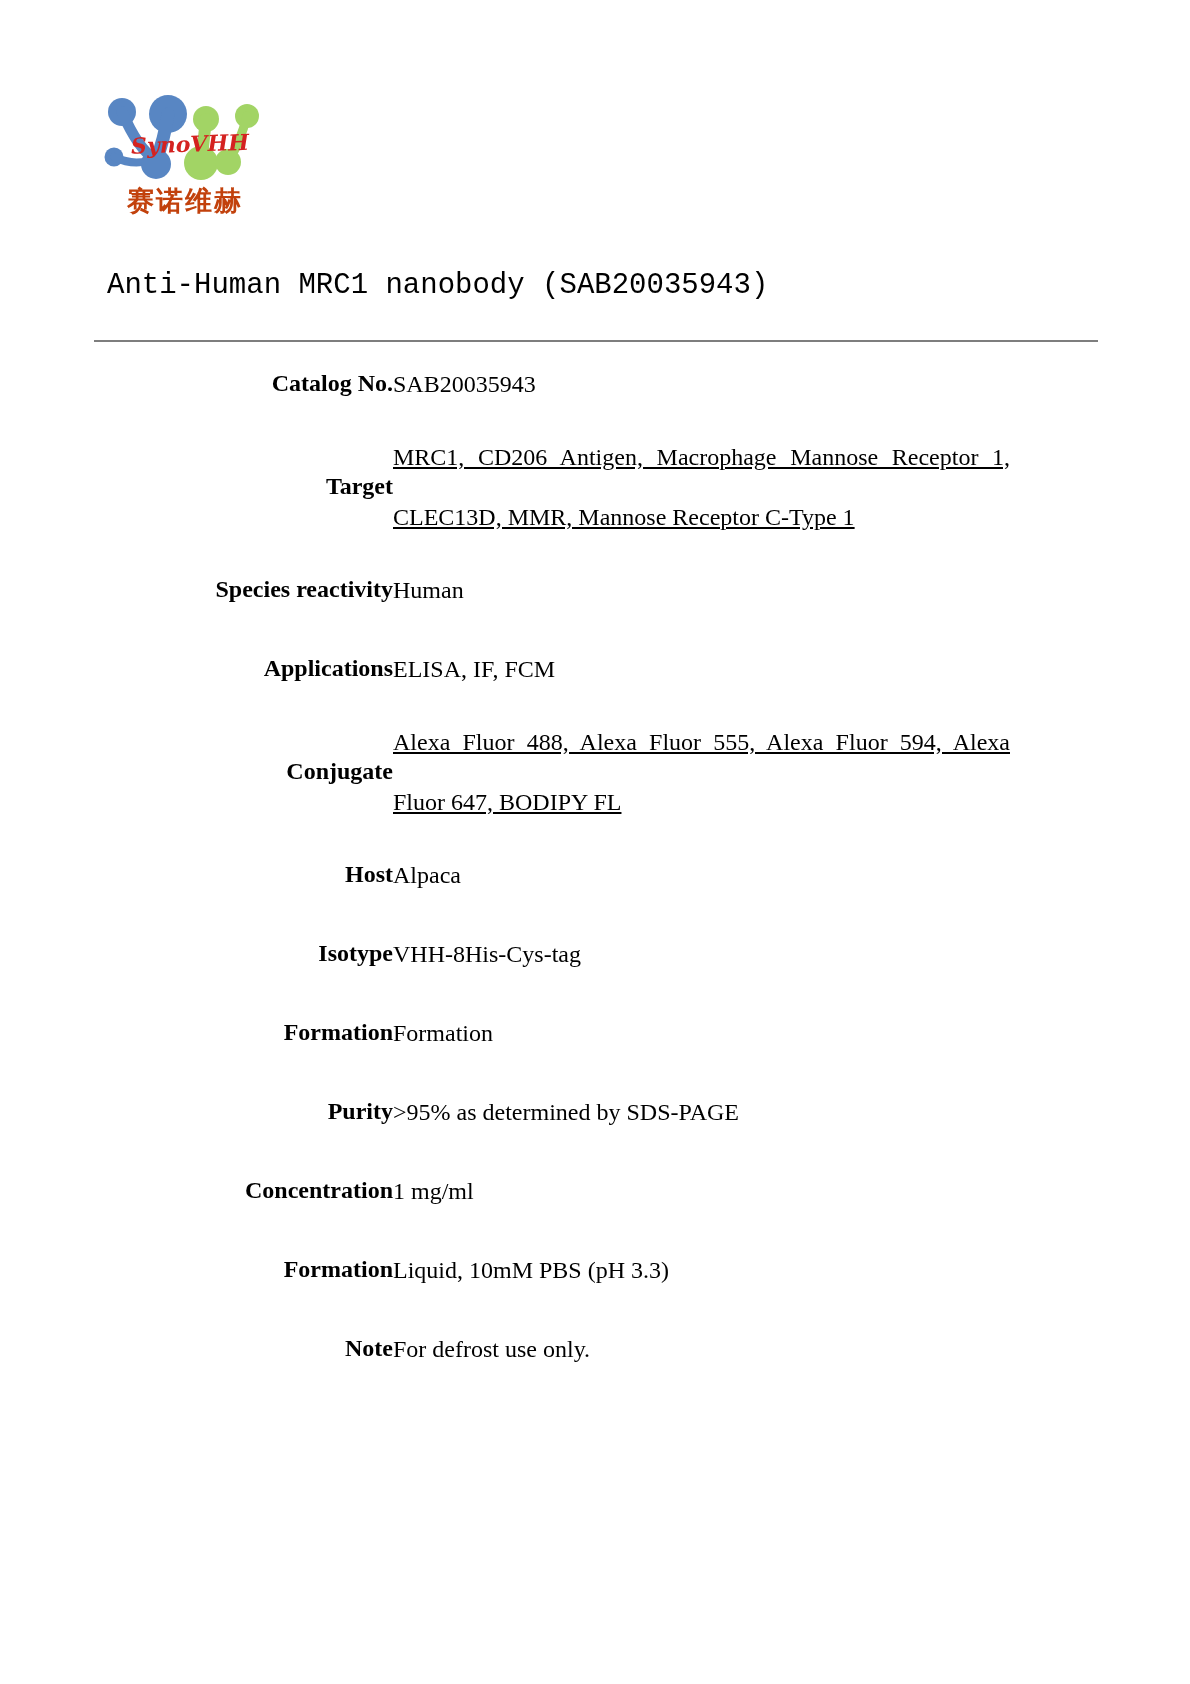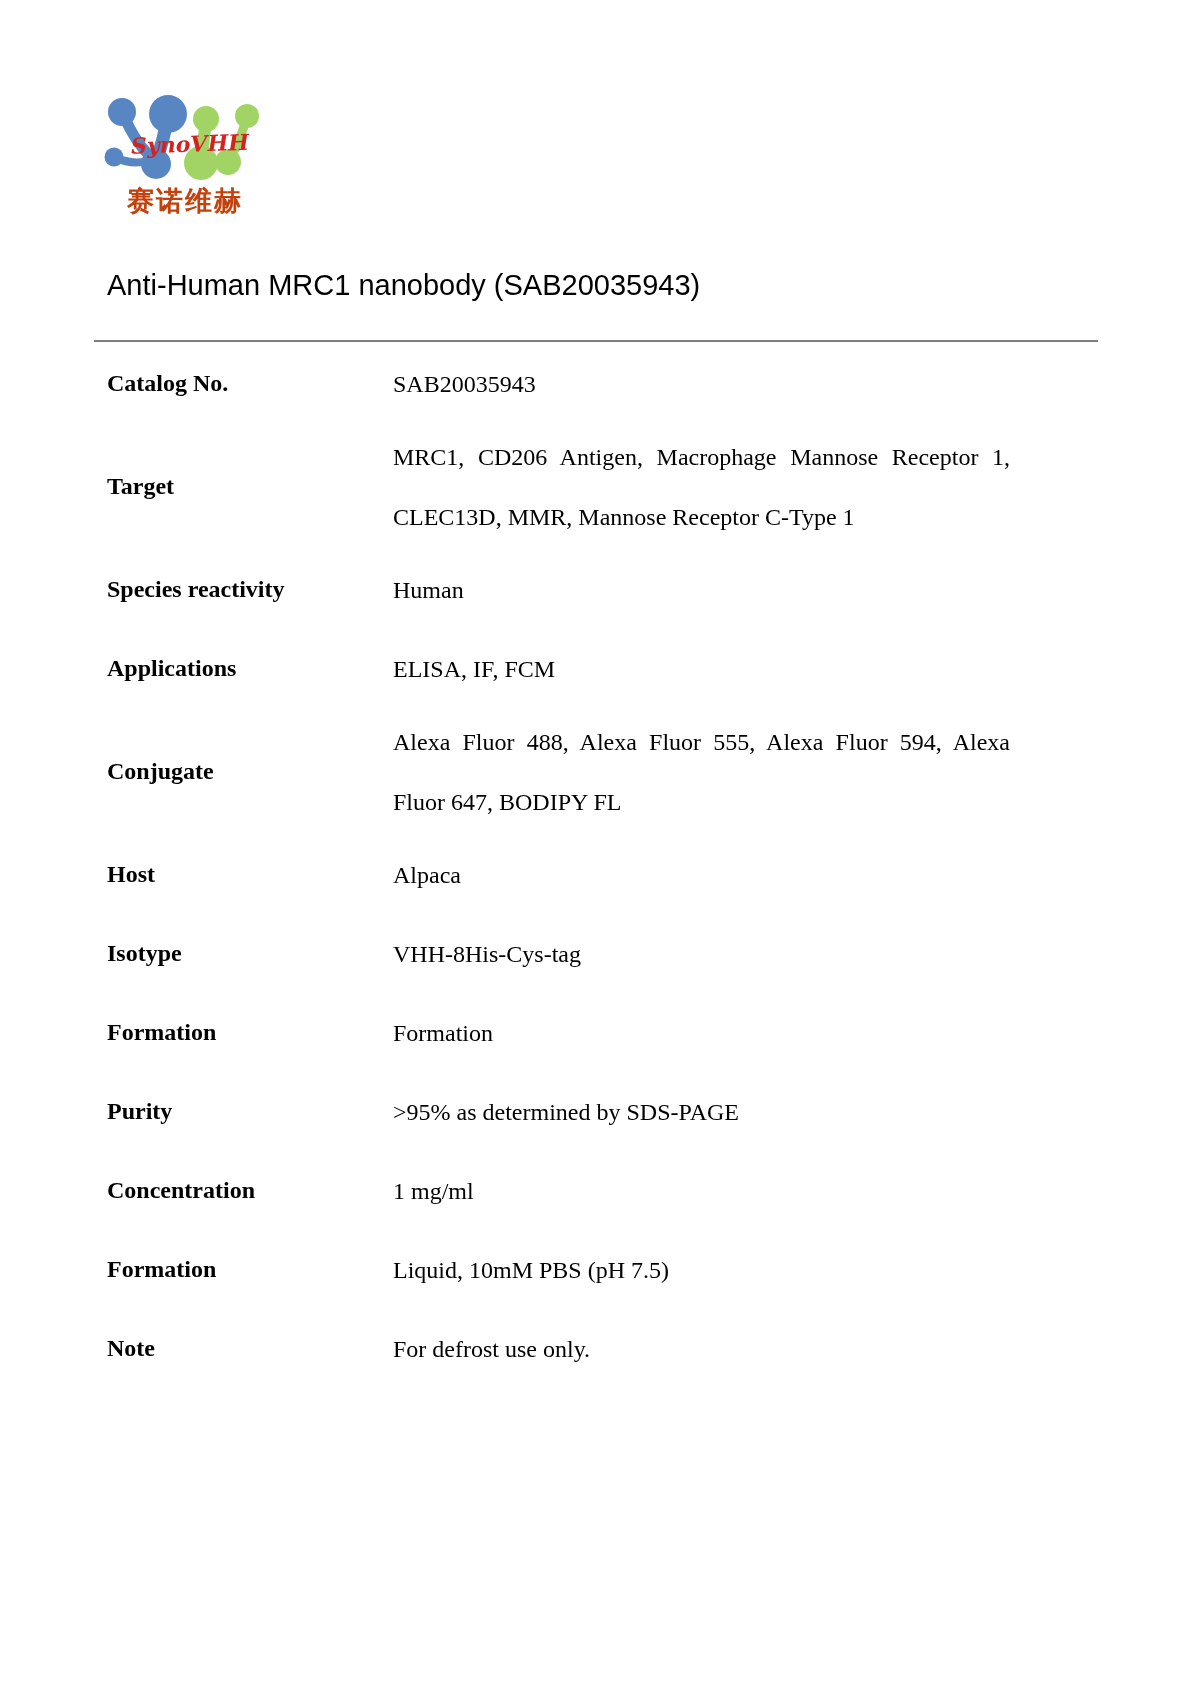--- a/index.html
+++ b/index.html
@@ -33,7 +33,7 @@
   .title {
     position: absolute; left: 107px; top: 269px;
     margin: 0; font-size: 29px; font-weight: normal;
-    font-family: Liberation Sans, sans-serif;
+    font-family: Liberation Mono, monospace;
     white-space: nowrap;
   }
   .rule {

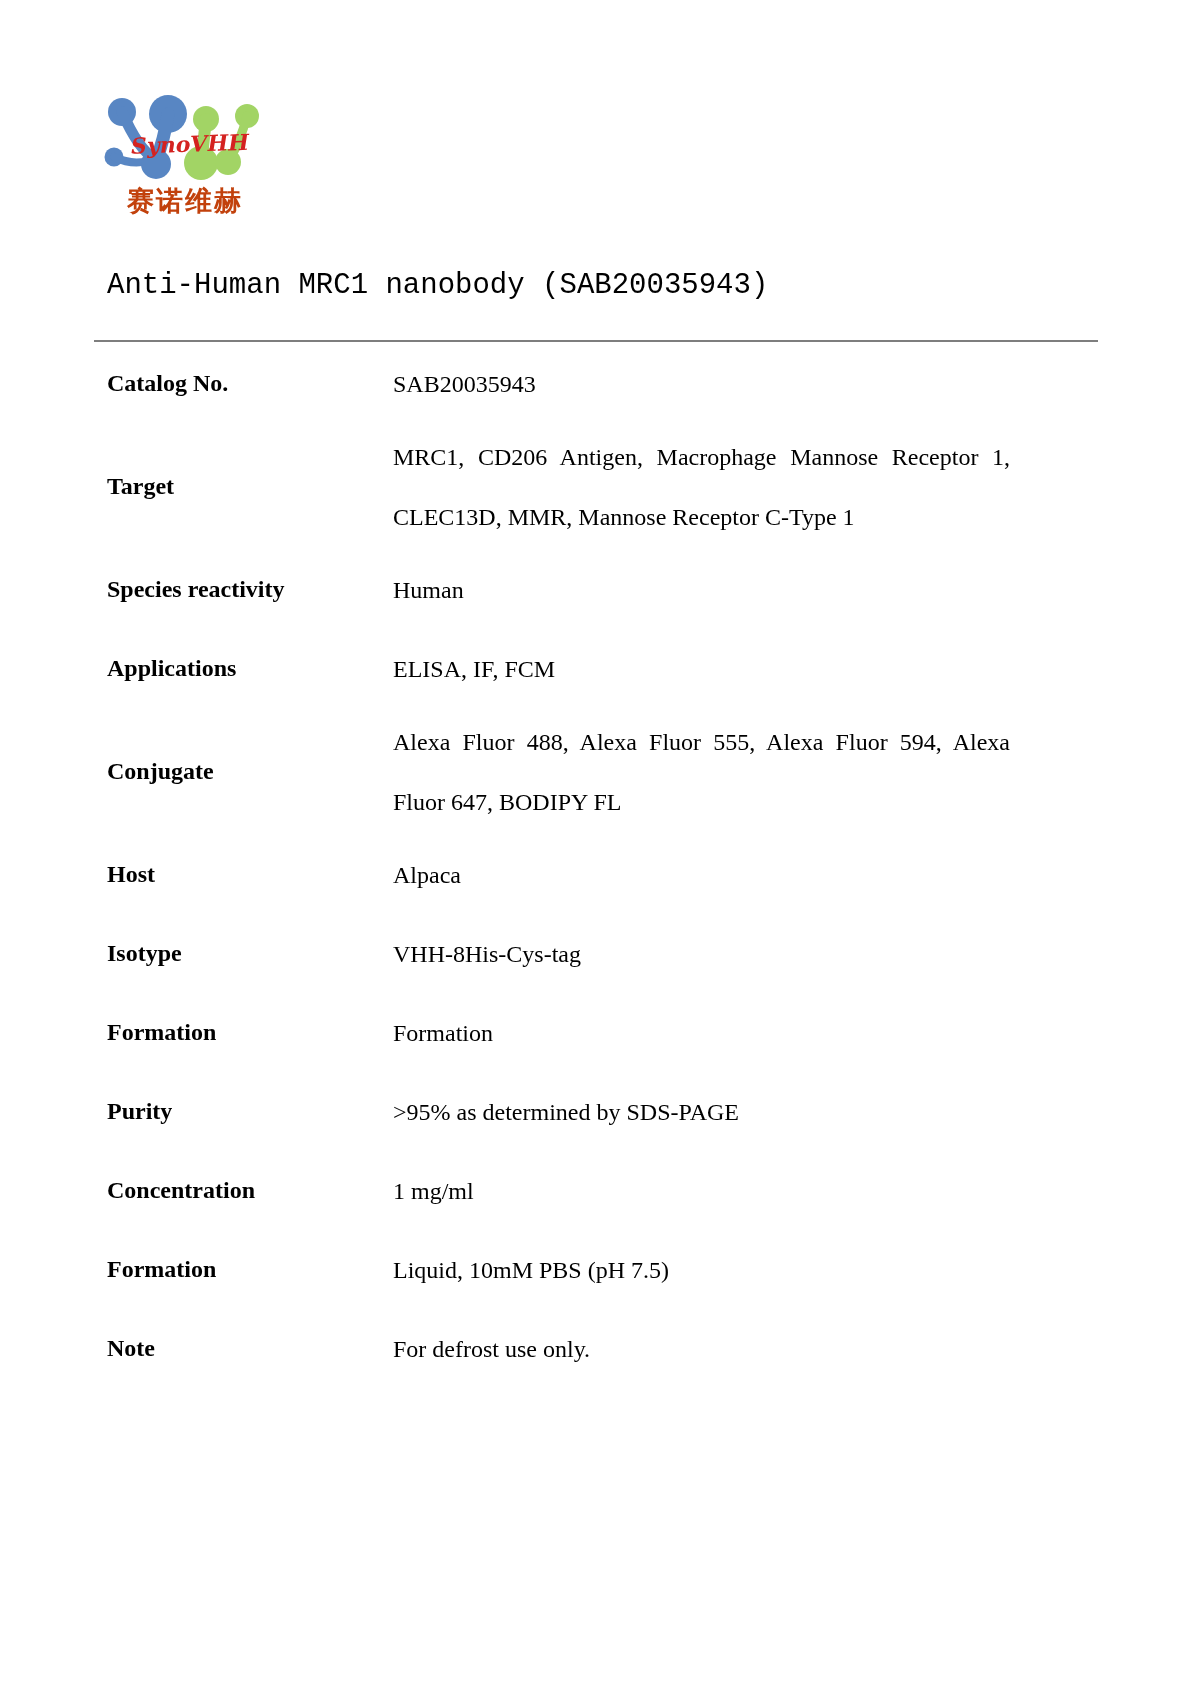--- a/index.html
+++ b/index.html
@@ -49,7 +49,7 @@
   }
   .row { display: flex; align-items: center; min-height: 79px; }
   .row.double { min-height: 127px; }
-  .label { width: 286px; flex: none; font-weight: bold; }
+  .label { width: 286px; flex: none; font-weight: bold; text-align: right; }
   .value { width: 617px; line-height: 30px; }
   .row.double .value .line { line-height: 60px; }
   .line.fill { text-align: justify; text-align-last: justify; }

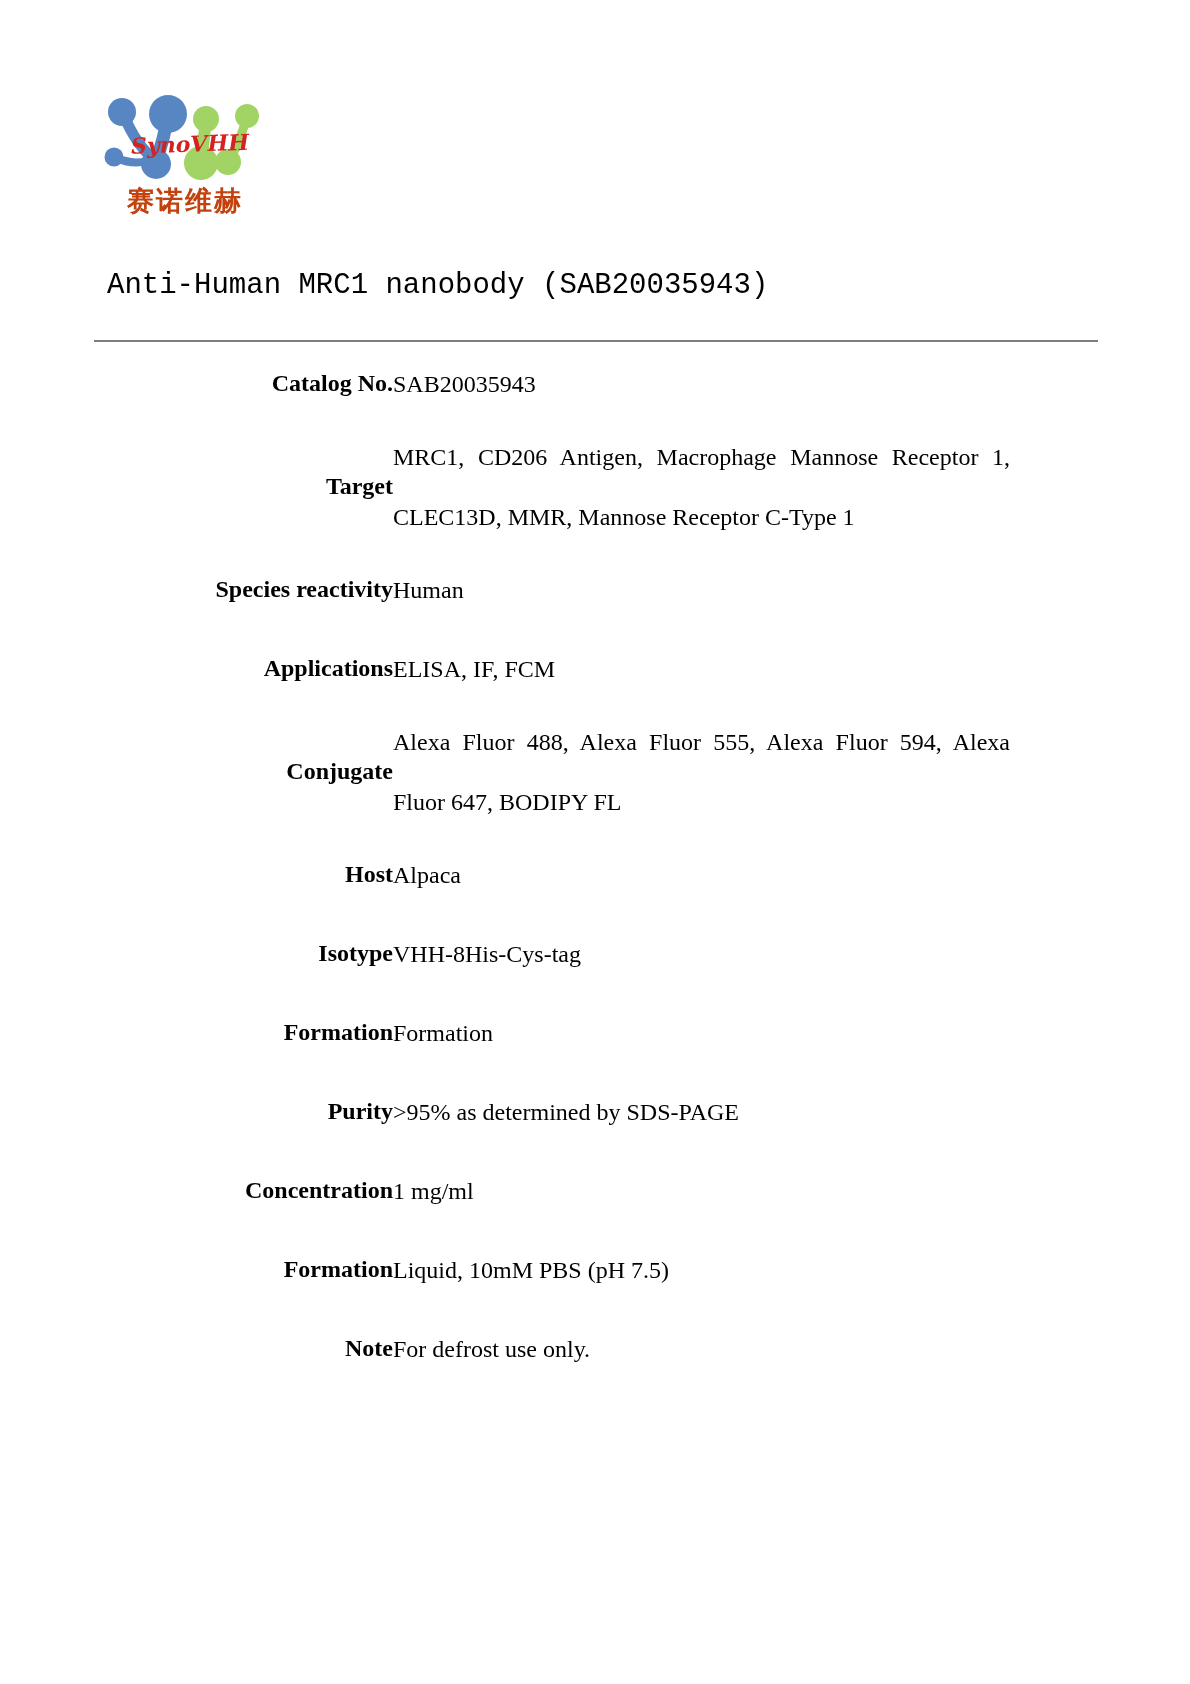--- a/index.html
+++ b/index.html
@@ -51,7 +51,7 @@
   .row.double { min-height: 127px; }
   .label { width: 286px; flex: none; font-weight: bold; text-align: right; }
   .value { width: 617px; line-height: 30px; }
-  .row.double .value .line { line-height: 60px; }
+  .row.double .value .line { line-height: 60px; text-decoration: underline; }
   .line.fill { text-align: justify; text-align-last: justify; }
 </style>
 </head>

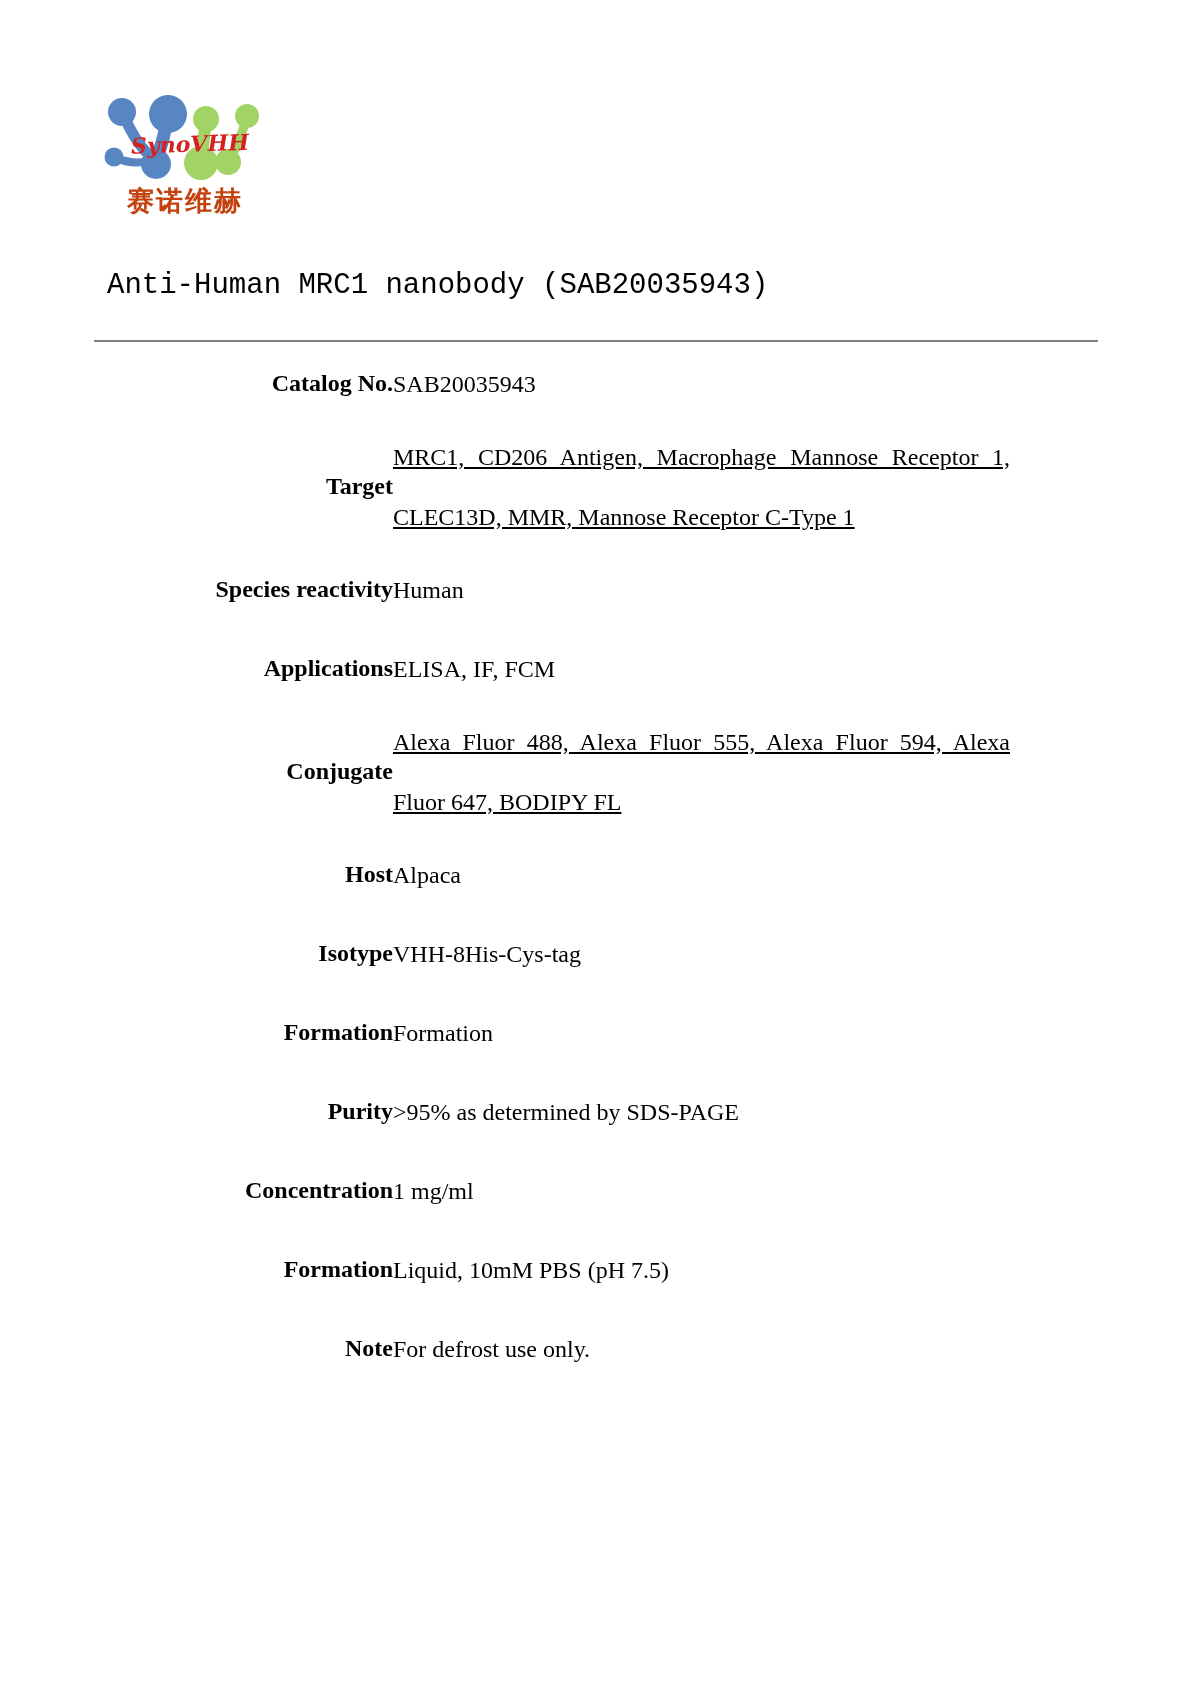--- a/index.html
+++ b/index.html
@@ -164,7 +164,7 @@
     <div class="row">
       <div class="label">Formation</div>
       <div class="value">
-          <div class="line">Liquid, 10mM PBS (pH 7.5)</div>
+          <div class="line">Liquid, 10mM PBS (pH 3.3)</div>
         </div>
     </div>
 

